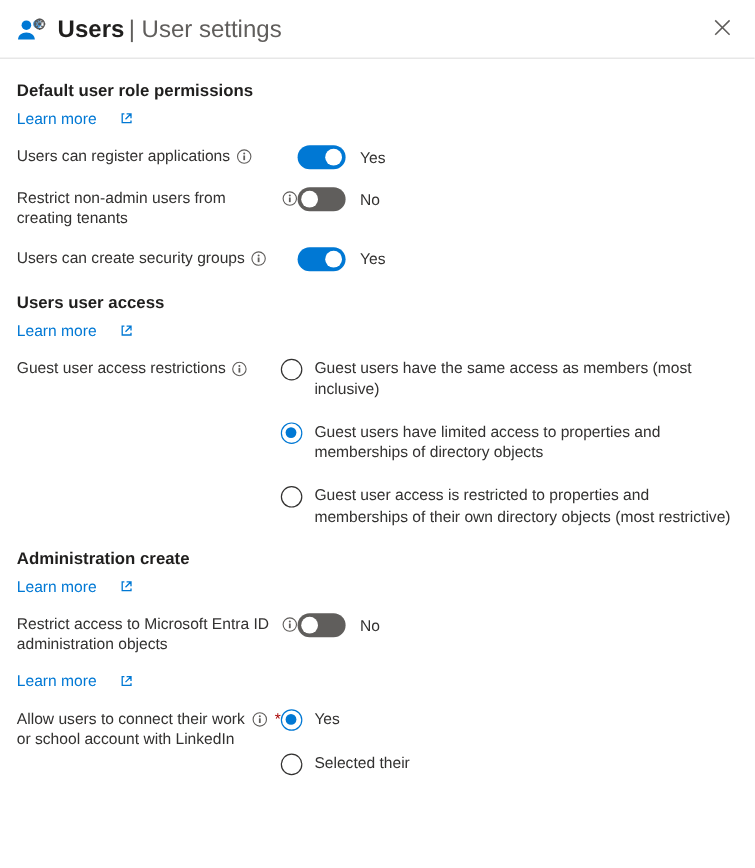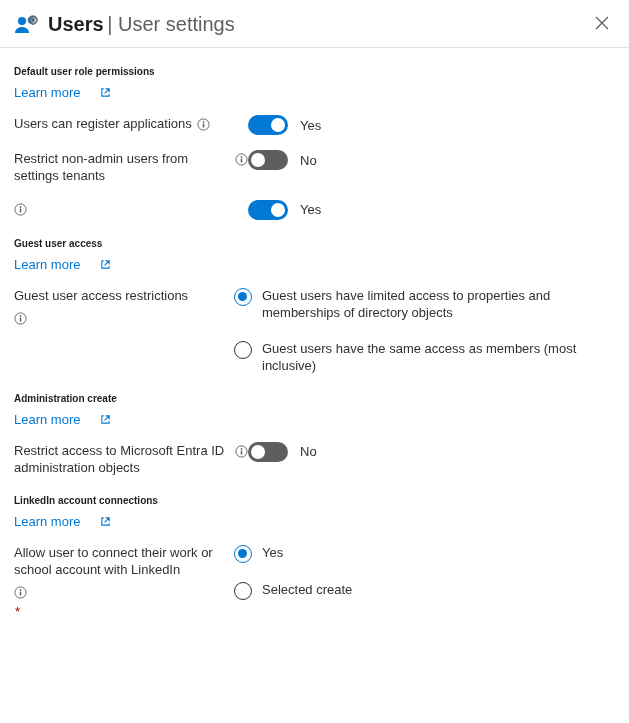--- a/index.html
+++ b/index.html
@@ -43,7 +43,7 @@
       padding: 18px 14px 10px 14px;
     }
     .section-title {
-      font-size: 10px;
+      font-size: 14px;
       font-weight: 700;
       color: #201f1e;
       margin-bottom: 8px;

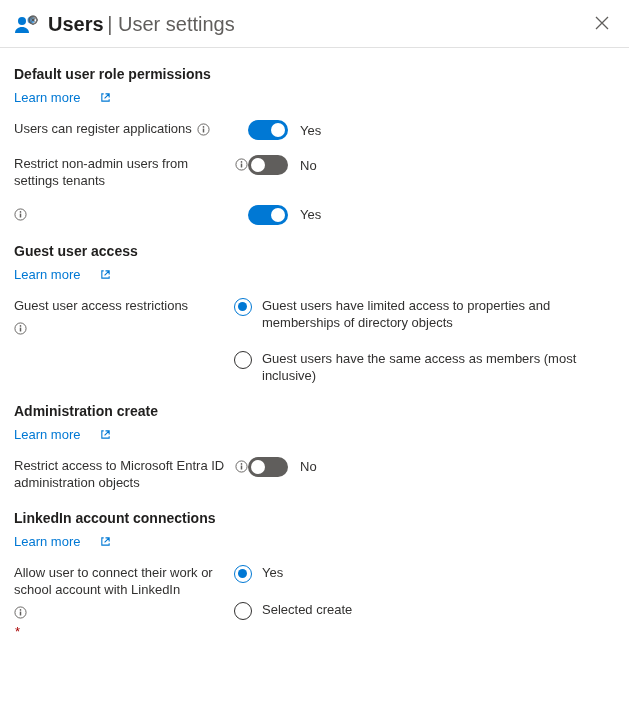--- a/index.html
+++ b/index.html
@@ -207,7 +207,7 @@
 
   <div class="row">
     <div class="row-label-wrap">
-      <span class="row-label">Restrict non-admin users from settings tenants</span>
+      <span class="row-label">Restrict non-admin users from creating tenants</span>
       <svg class="info-icon" viewBox="0 0 14 14">
           <circle cx="7" cy="7" r="6" fill="none" stroke="#605e5c" stroke-width="1"></circle>
           <circle cx="7" cy="4.2" r=".9" fill="#605e5c"></circle>

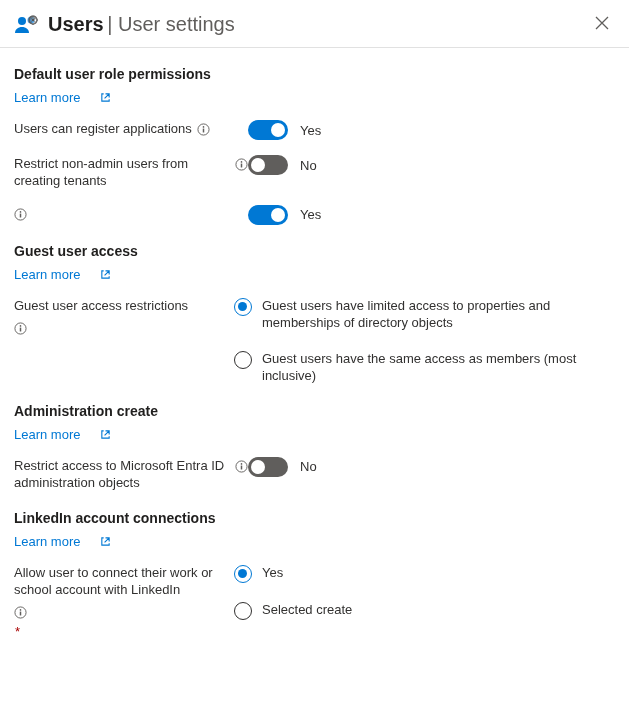--- a/index.html
+++ b/index.html
@@ -224,6 +224,7 @@
 
   <div class="row">
     <div class="row-label-wrap">
+      <span class="row-label">Users can create security groups</span>
       <svg class="info-icon" viewBox="0 0 14 14">
           <circle cx="7" cy="7" r="6" fill="none" stroke="#605e5c" stroke-width="1"></circle>
           <circle cx="7" cy="4.2" r=".9" fill="#605e5c"></circle>

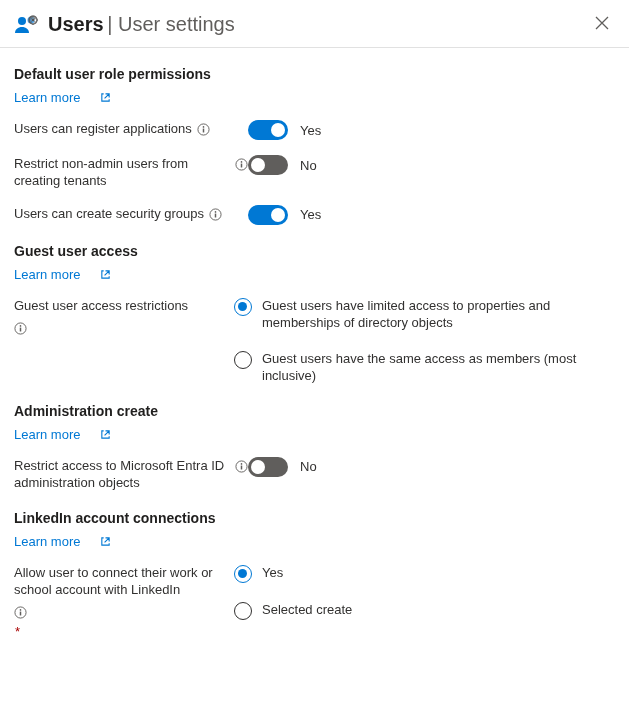--- a/index.html
+++ b/index.html
@@ -239,7 +239,7 @@
     </div>
   </div>
 
-  <div class="section-title">Guest user access</div>
+  <div class="section-title">Users user access</div>
   <a class="learn-link">
     <span>Learn more</span>
     <svg class="ext-icon" viewBox="0 0 12 12">

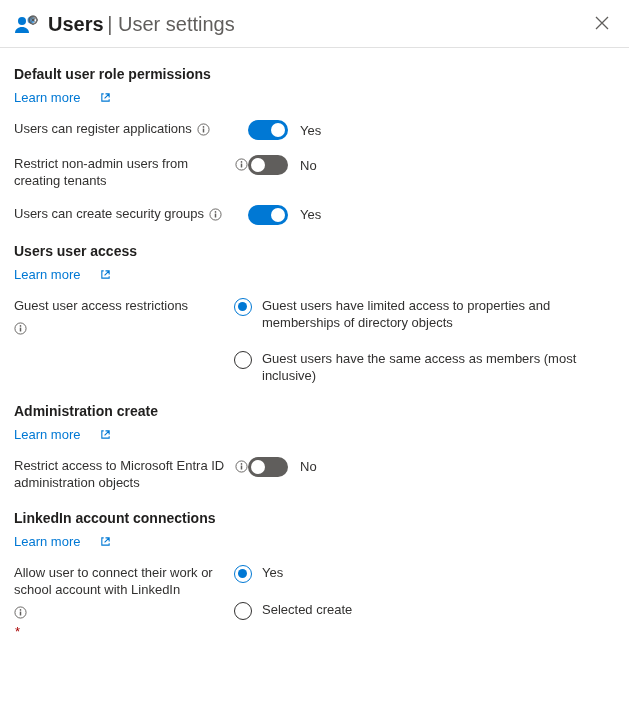--- a/index.html
+++ b/index.html
@@ -74,7 +74,7 @@
       flex-shrink: 0;
       padding-top: 2px;
     }
-    .row-label-wrap.narrow { width: 220px; flex-direction: column; }
+    .row-label-wrap.narrow { width: 220px; }
     .row-label {
       color: #323130;
       line-height: 1.3;

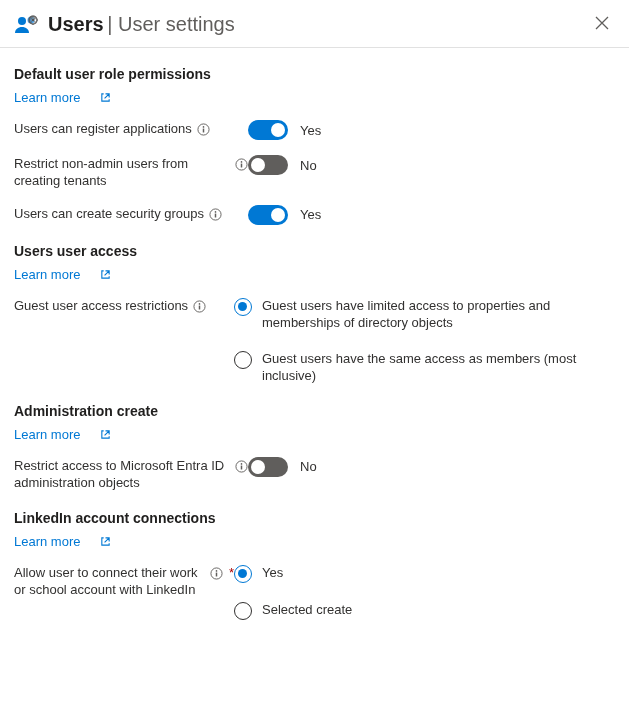--- a/index.html
+++ b/index.html
@@ -258,12 +258,12 @@
     </div>
     <div class="radio-group">
       <div class="radio-option">
+        <div class="radio-circle"></div>
+        <span class="radio-text">Guest users have the same access as members (most inclusive)</span>
+      </div>
+      <div class="radio-option">
         <div class="radio-circle checked"></div>
         <span class="radio-text">Guest users have limited access to properties and memberships of directory objects</span>
-      </div>
-      <div class="radio-option">
-        <div class="radio-circle"></div>
-        <span class="radio-text">Guest users have the same access as members (most inclusive)</span>
       </div>
     </div>
   </div>

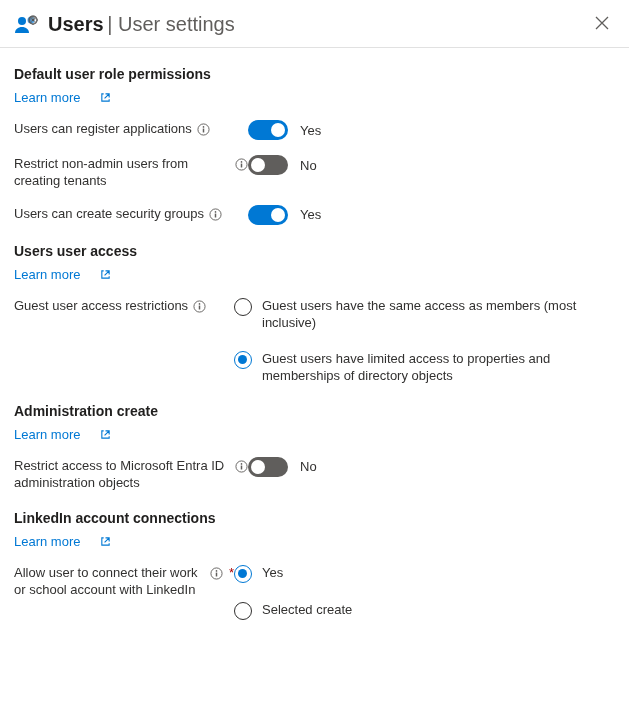--- a/index.html
+++ b/index.html
@@ -265,6 +265,10 @@
         <div class="radio-circle checked"></div>
         <span class="radio-text">Guest users have limited access to properties and memberships of directory objects</span>
       </div>
+      <div class="radio-option">
+        <div class="radio-circle"></div>
+        <span class="radio-text">Guest user access is restricted to properties and memberships of their own directory objects (most restrictive)</span>
+      </div>
     </div>
   </div>
 

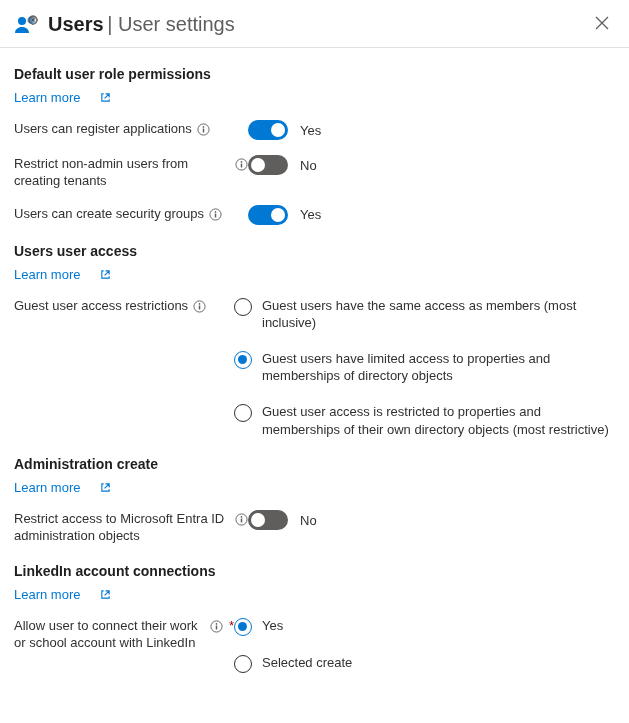--- a/index.html
+++ b/index.html
@@ -297,7 +297,6 @@
     </div>
   </div>
 
-  <div class="section-title">LinkedIn account connections</div>
   <a class="learn-link">
     <span>Learn more</span>
     <svg class="ext-icon" viewBox="0 0 12 12">

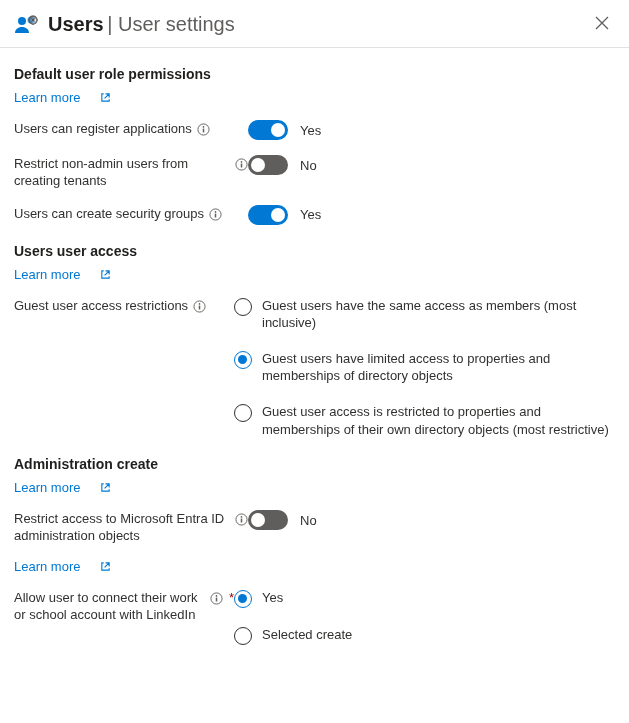--- a/index.html
+++ b/index.html
@@ -306,7 +306,7 @@
 
   <div class="row">
     <div class="row-label-wrap narrow">
-      <span class="row-label">Allow user to connect their work or school account with LinkedIn</span>
+      <span class="row-label">Allow users to connect their work or school account with LinkedIn</span>
       <svg class="info-icon" viewBox="0 0 14 14">
           <circle cx="7" cy="7" r="6" fill="none" stroke="#605e5c" stroke-width="1"></circle>
           <circle cx="7" cy="4.2" r=".9" fill="#605e5c"></circle>

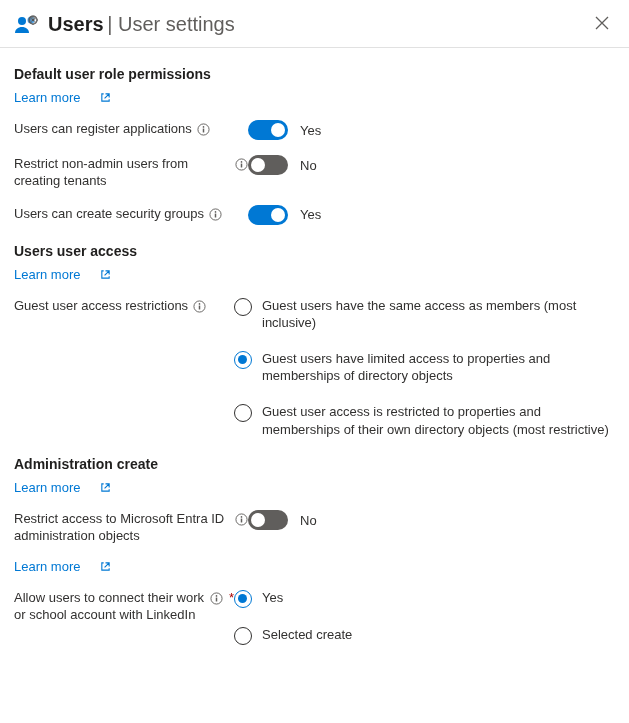--- a/index.html
+++ b/index.html
@@ -321,7 +321,7 @@
       </div>
       <div class="radio-option">
         <div class="radio-circle"></div>
-        <span class="radio-text">Selected create</span>
+        <span class="radio-text">Selected their</span>
       </div>
     </div>
   </div>

